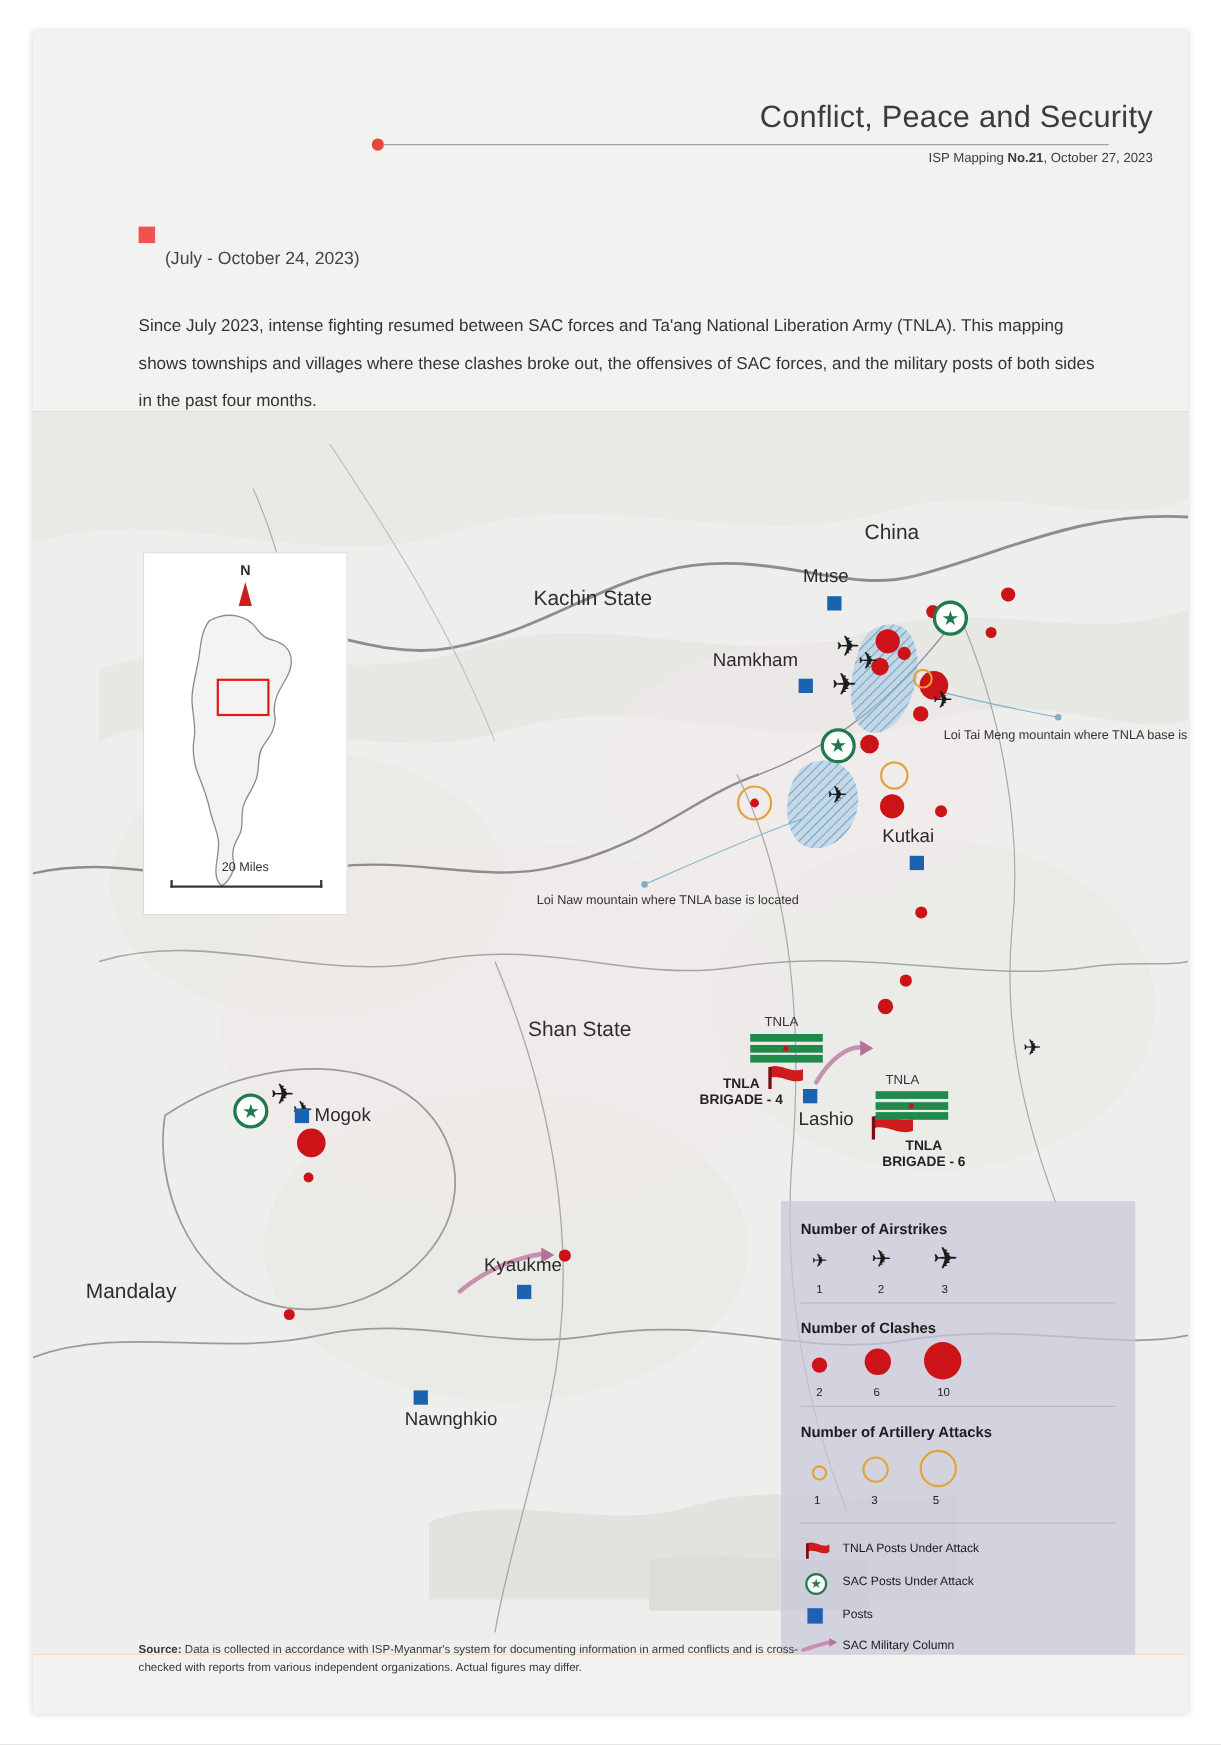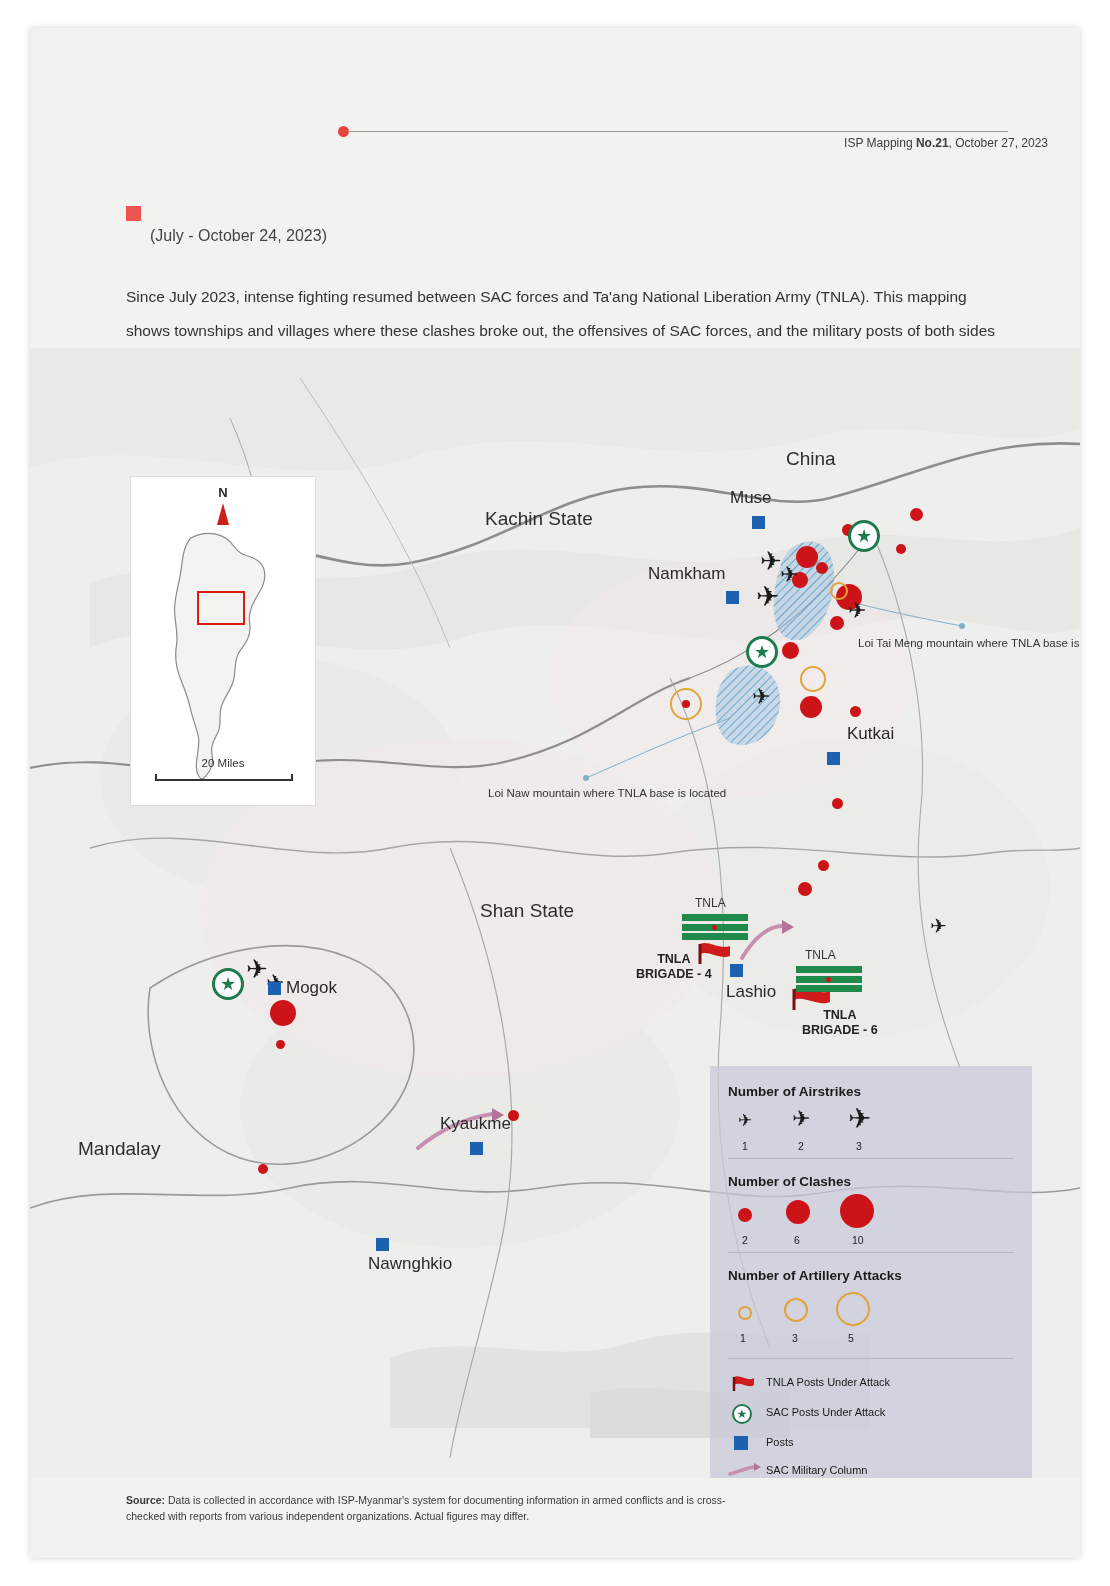--- a/index.html
+++ b/index.html
@@ -180,6 +180,7 @@
     <div class="logo-dot"></div>
     <div class="logo-rule"></div>
 
+    <div class="hdr-title">Conflict, Peace and Security</div>
     <div class="hdr-sub">
       <span>ISP Mapping </span><b>No.21</b><span>, October 27, 2023</span>
     </div>

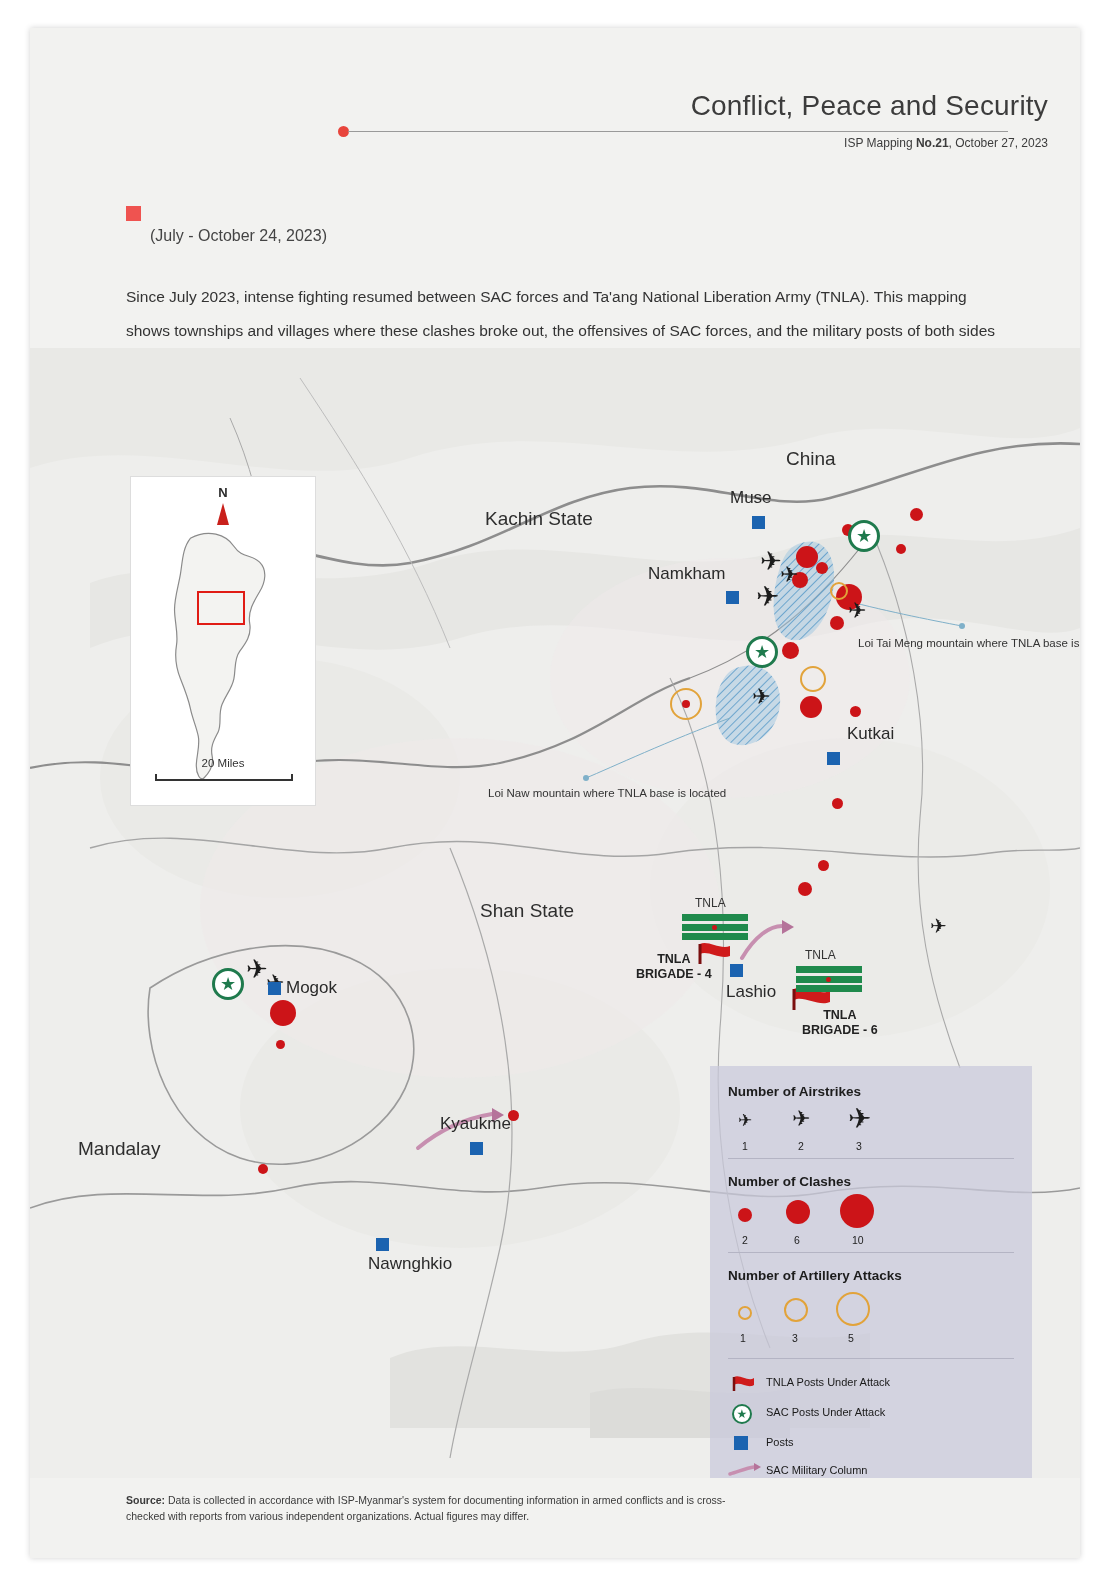--- a/index.html
+++ b/index.html
@@ -70,7 +70,7 @@
   
   #map {
     position: absolute;
-    left: 0; top: 320px;
+    left: 0; top: 346px;
     width: 1050px; height: 1130px;
     background: #fdba74;
     overflow: hidden;

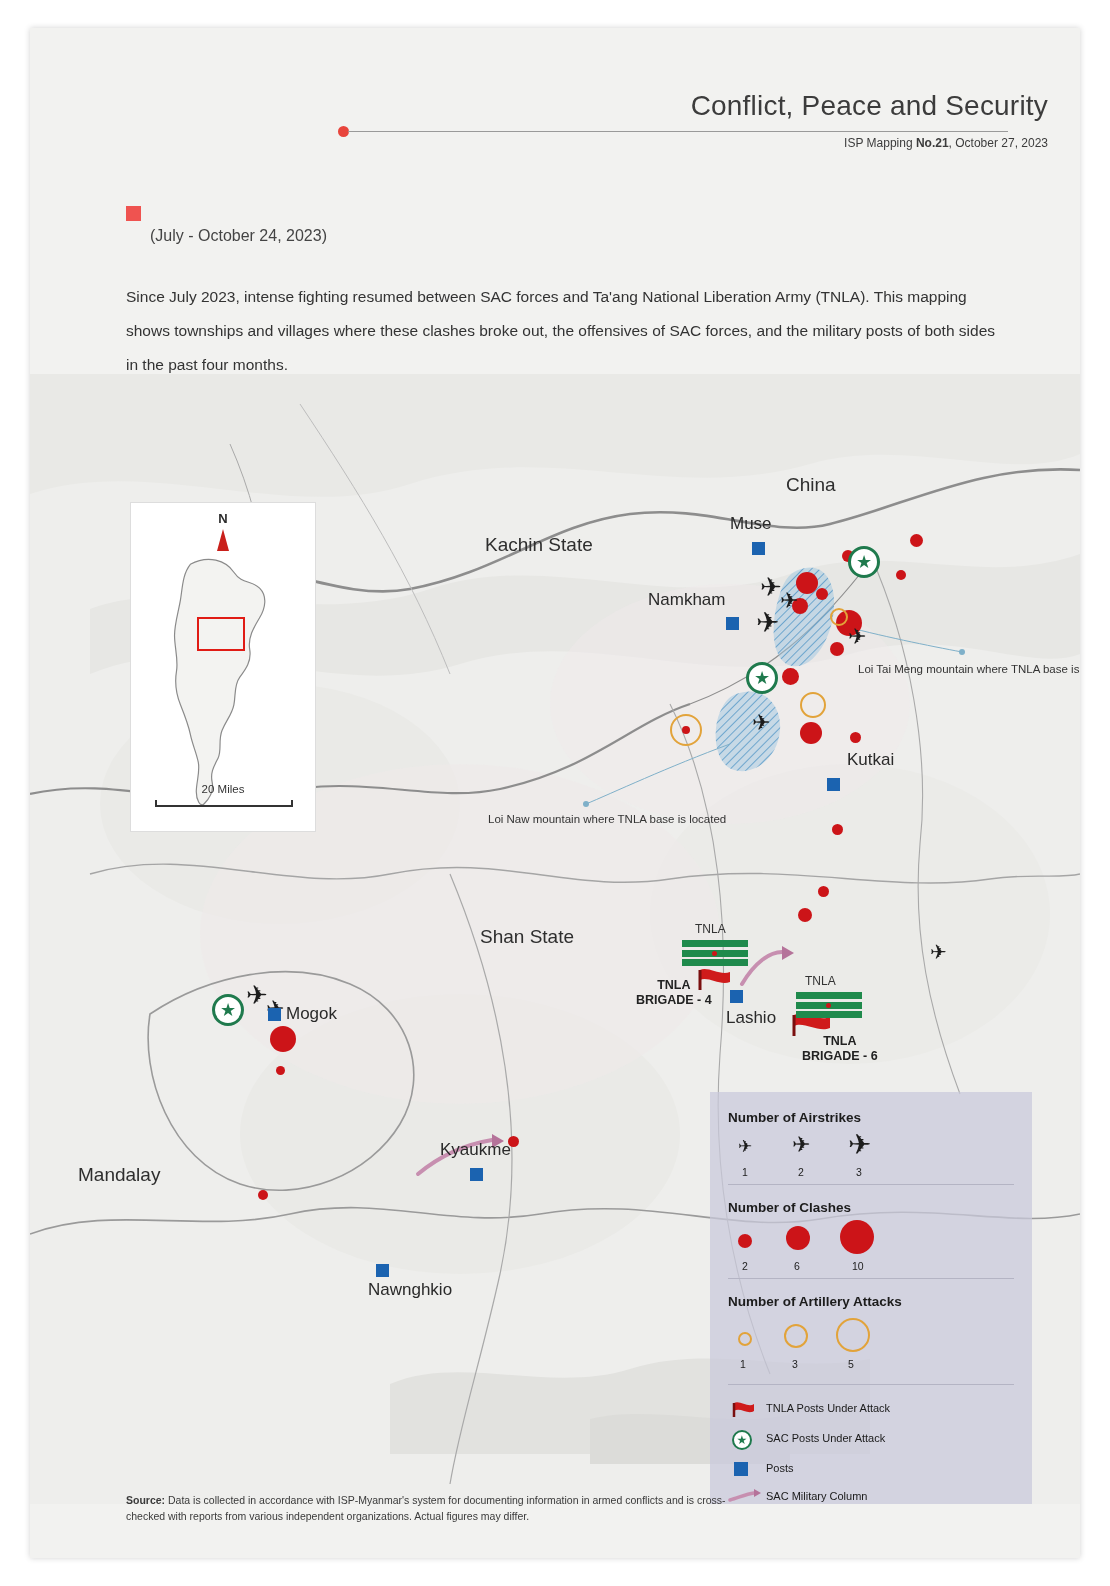--- a/index.html
+++ b/index.html
@@ -315,7 +315,7 @@
       <div class="mlabel place" style="left:618px; top:216px;">Namkham</div>
 
       <div class="town" style="left:797px; top:404px;"></div>
-      <div class="mlabel place" style="left:772px; top:376px;margin-left:45px;">Kutkai</div>
+      <div class="mlabel place" style="left:772px; top:376px;">Kutkai</div>
 
       <div class="town" style="left:700px; top:616px;"></div>
       <div class="mlabel place" style="left:696px; top:634px;">Lashio</div>

